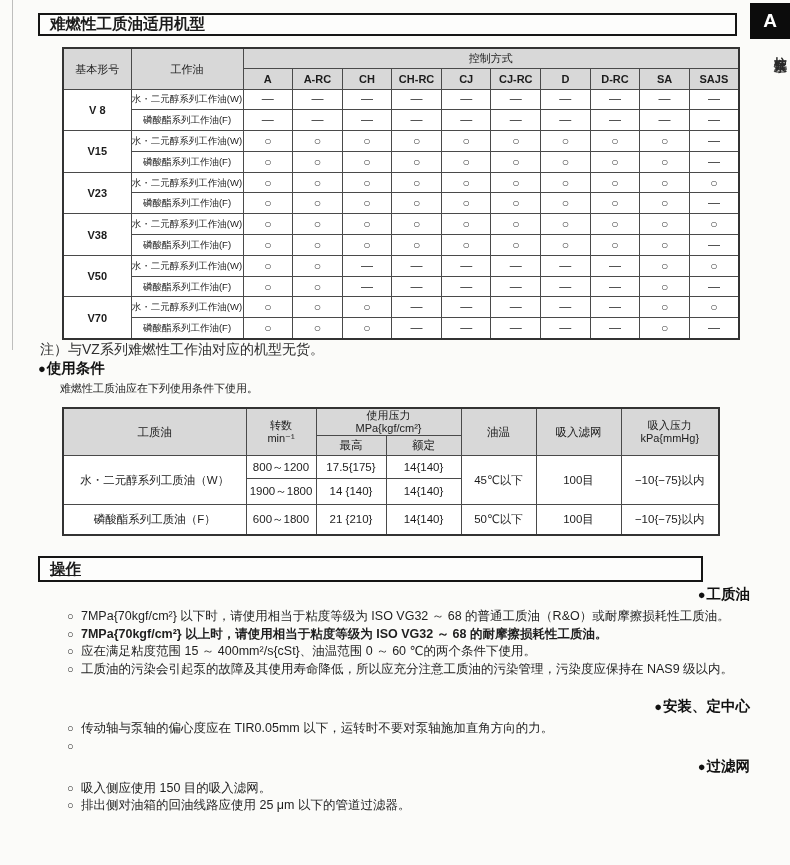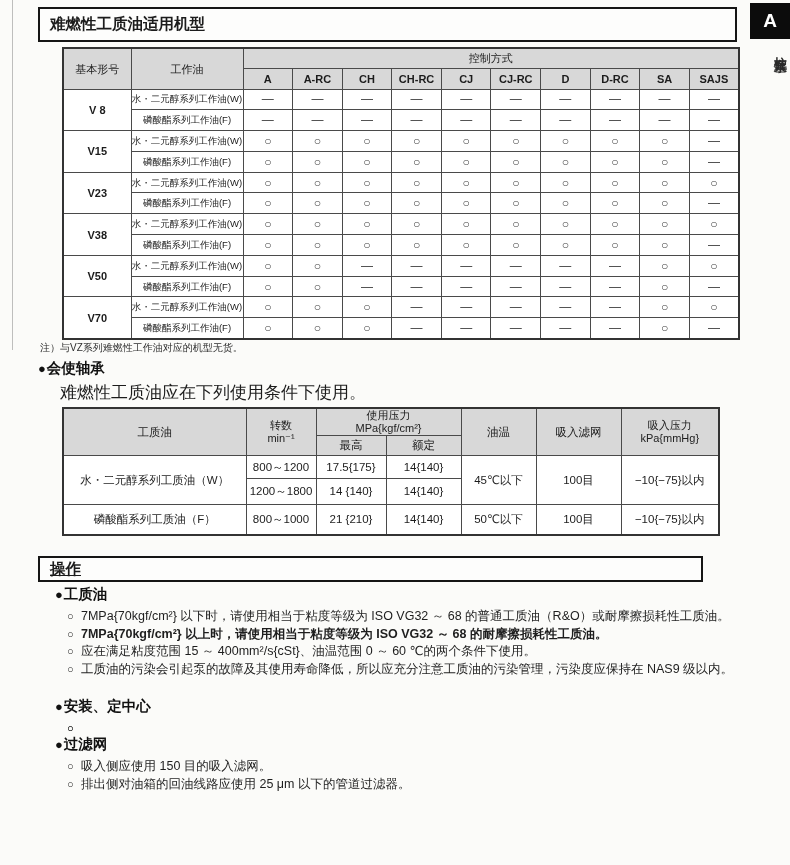--- a/index.html
+++ b/index.html
@@ -60,7 +60,7 @@
 <div class="abs a-tab">A</div>
 <div class="abs v-tab">柱塞泵</div>
 
-<div class="abs titlebox" style="left:38px;top:7px;width:699px;height:35px;">难燃性工质油适用机型</div>
+<div class="abs titlebox" style="left:38px;top:13px;width:699px;height:23px;">难燃性工质油适用机型</div>
 
 <table class="abs t1" style="left:62px;top:47px;width:676px;">
   <colgroup>

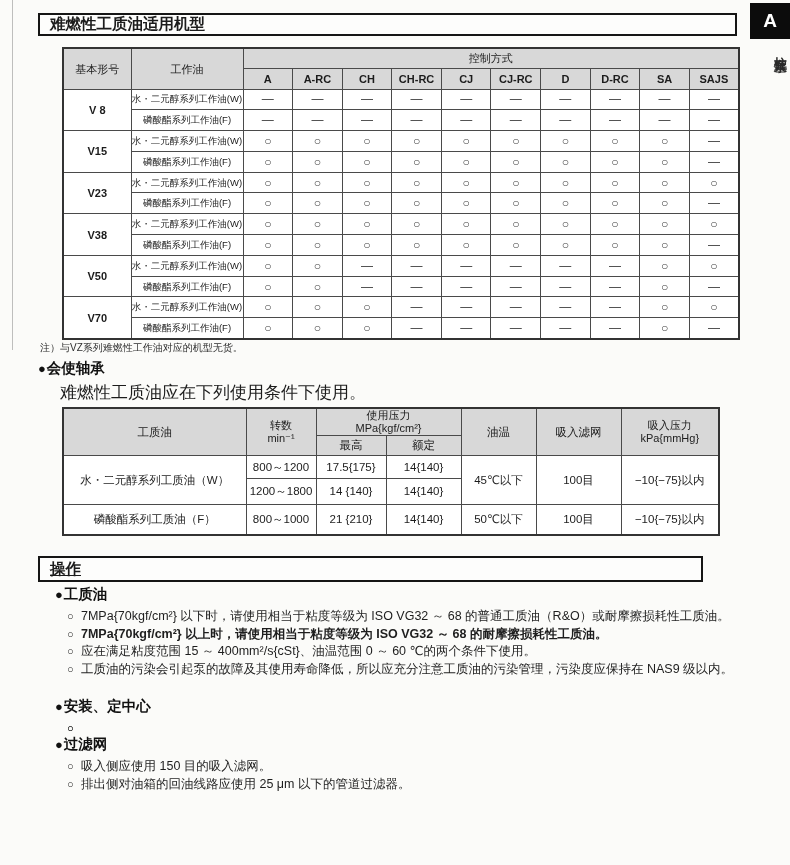--- a/index.html
+++ b/index.html
@@ -37,7 +37,7 @@
   .t2 td{font-size:11.5px;line-height:13px;}
   .t2 .small-h{font-size:11px;}
 
-  .note{font-size:10px;color:#2e2e2e;}
+  .note{font-size:14px;color:#2e2e2e;}
   .sec-head{font-size:14.5px;font-weight:bold;color:#111;}
   .sec-head .dot{font-size:13px;margin-right:1px;}
   .intro{font-size:17px;}

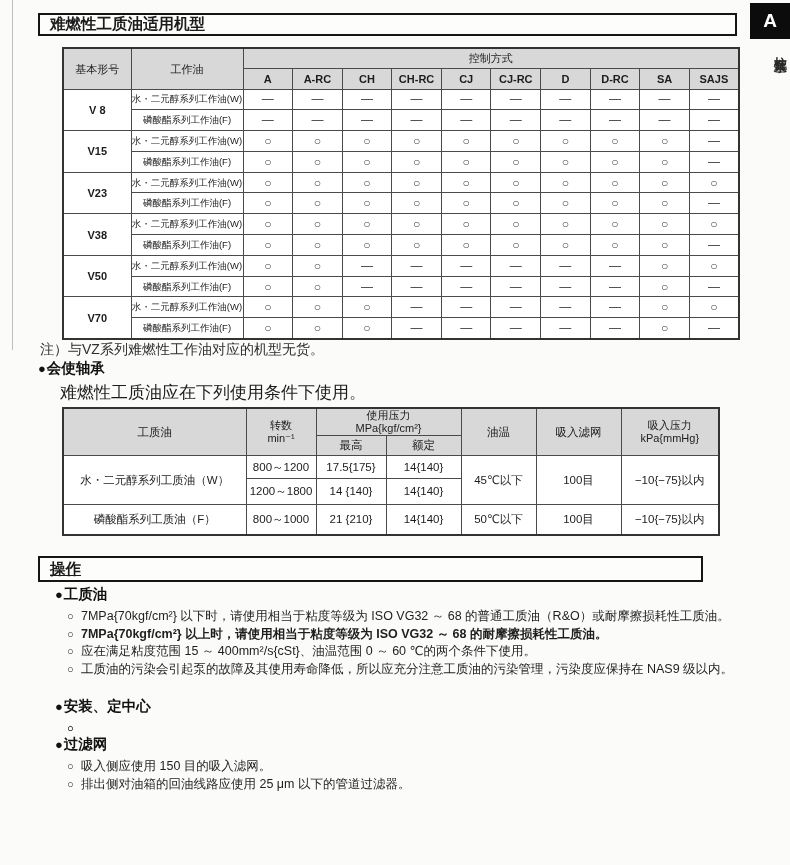--- a/index.html
+++ b/index.html
@@ -263,7 +263,7 @@
 <div class="abs note" style="left:40px;top:341px;">注）与VZ系列难燃性工作油对应的机型无货。</div>
 
 <div class="abs sec-head" style="left:38px;top:359px;">
-  <span class="dot">●</span><span>会使轴承</span>
+  <span class="dot">●</span><span>使用条件</span>
 </div>
 <div class="abs intro" style="left:60px;top:381px;">难燃性工质油应在下列使用条件下使用。</div>
 

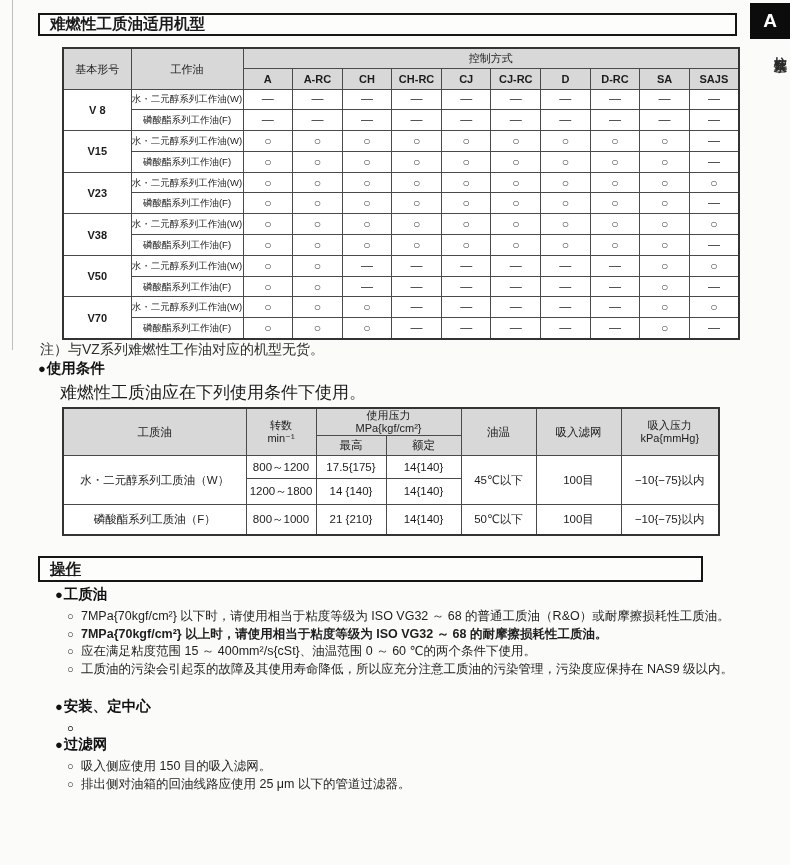--- a/index.html
+++ b/index.html
@@ -40,7 +40,7 @@
   .note{font-size:14px;color:#2e2e2e;}
   .sec-head{font-size:14.5px;font-weight:bold;color:#111;}
   .sec-head .dot{font-size:13px;margin-right:1px;}
-  .intro{font-size:17px;}
+  .intro{font-size:11px;}
 
   
   .op-area{left:55px;top:585px;width:695px;}

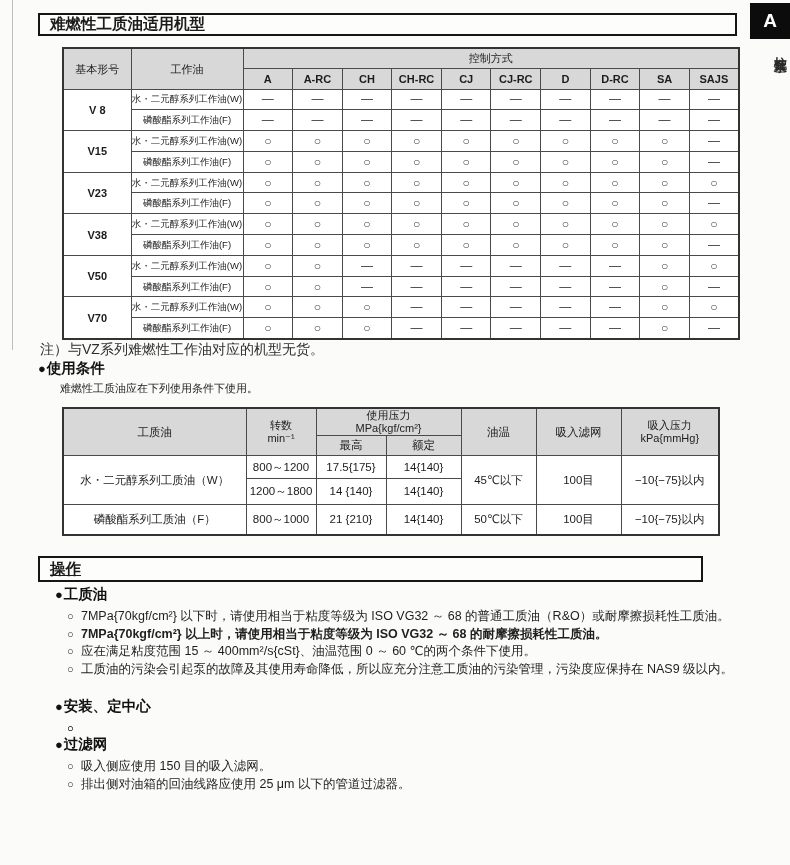--- a/index.html
+++ b/index.html
@@ -306,7 +306,7 @@
       <td rowspan="2">−10{−75}以内</td>
     </tr>
     <tr style="height:26px;">
-      <td>1200～1800</td>
+      <td>1900～1800</td>
       <td>14 {140}</td>
       <td>14{140}</td>
     </tr>

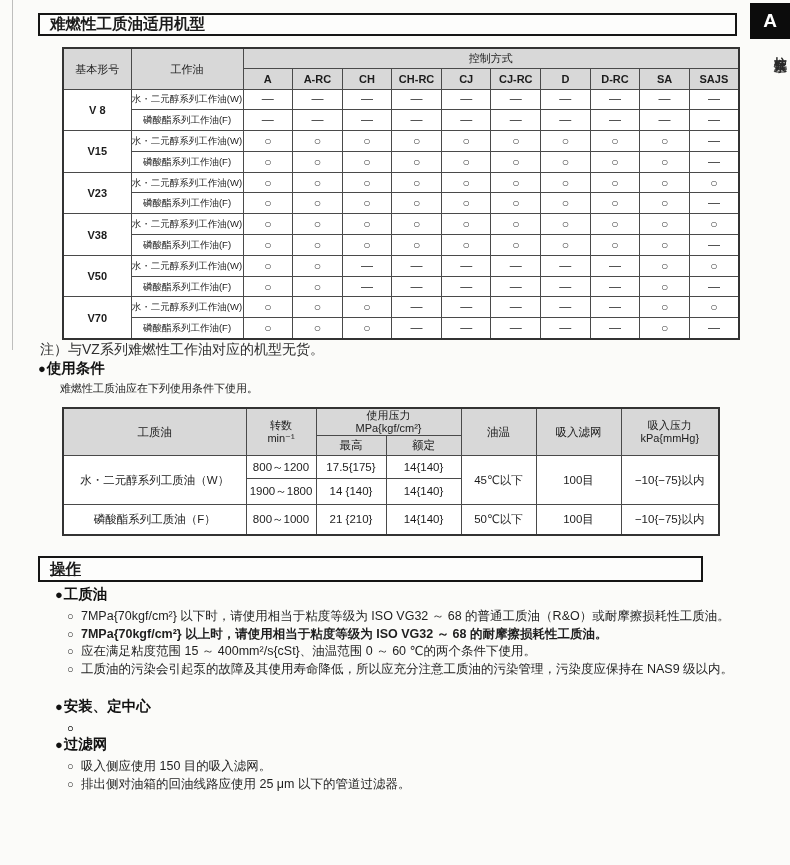--- a/index.html
+++ b/index.html
@@ -312,7 +312,7 @@
     </tr>
     <tr style="height:30px;">
       <td>磷酸酯系列工质油（F）</td>
-      <td>800～1000</td>
+      <td>600～1800</td>
       <td>21 {210}</td>
       <td>14{140}</td>
       <td>50℃以下</td>

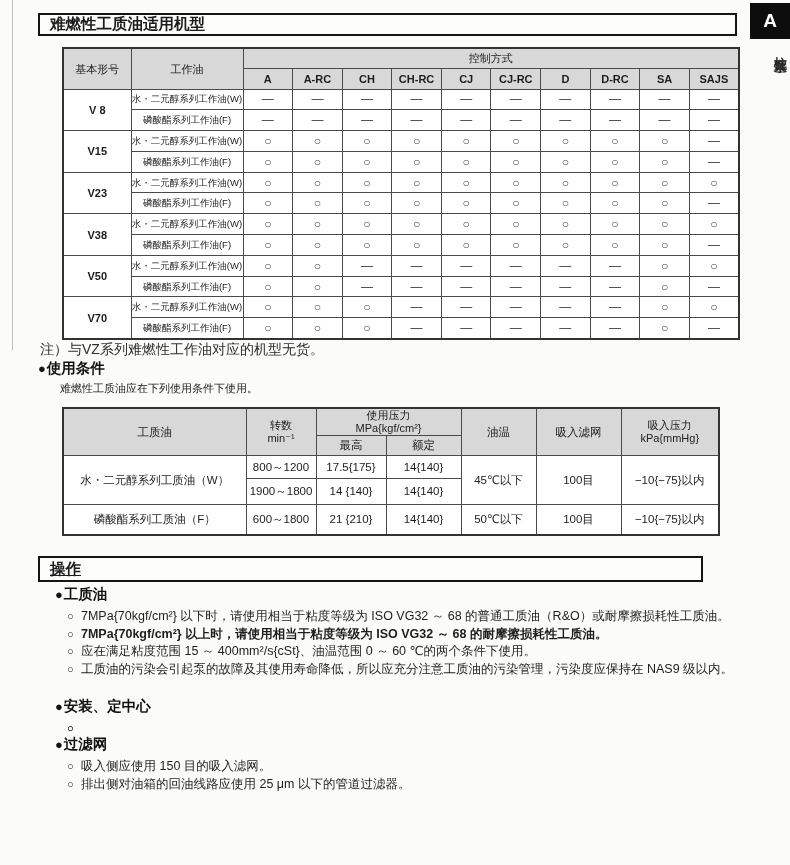--- a/index.html
+++ b/index.html
@@ -45,7 +45,7 @@
   
   .op-area{left:55px;top:585px;width:695px;}
   .op-section{margin-bottom:19px;}
-  .op-section .sec-head{margin-bottom:4px;}
+  .op-section .sec-head{margin-bottom:4px;text-align:right;}
   .bullets{font-size:12.5px;line-height:17.5px;color:#1e1e1e;padding-left:12px;}
   .bullet{position:relative;padding-left:14px;}
   .bullet .marker{position:absolute;left:0;top:0;font-size:11px;}

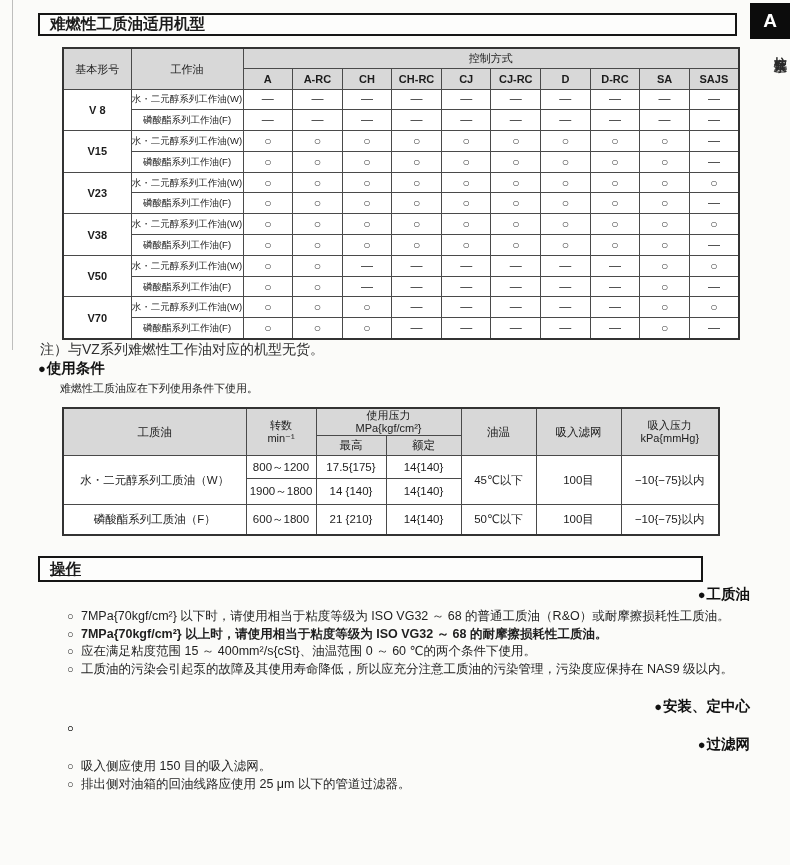--- a/index.html
+++ b/index.html
@@ -337,7 +337,7 @@
     <div class="op-section">
       <div class="sec-head"><span class="dot">●</span><span>安装、定中心</span></div>
       <div class="bullets">
-        <div class="bullet"><span class="marker">○</span></div>
+        <div class="bullet"><span class="marker">○</span><span>传动轴与泵轴的偏心度应在 TIR0.05mm 以下，运转时不要对泵轴施加直角方向的力。</span></div>
         <div class="bullet"><span class="marker">○</span></div>
       </div>
     </div>

